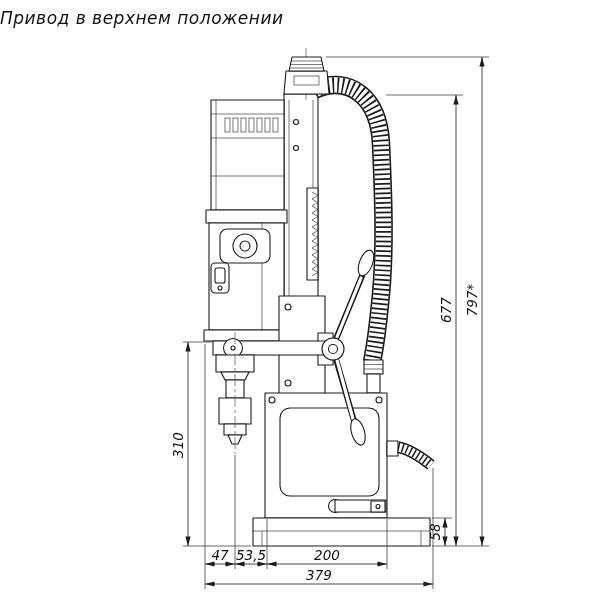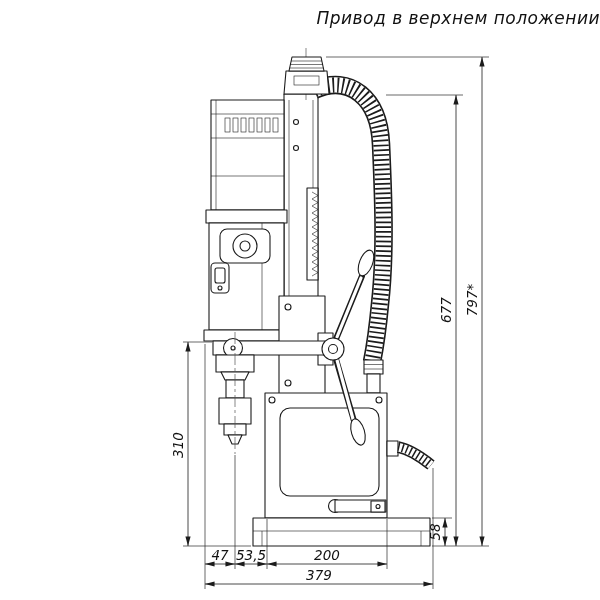--- a/index.html
+++ b/index.html
@@ -5,7 +5,7 @@
   html,body{margin:0;padding:0;background:#fff;}
   body{width:600px;height:600px;overflow:hidden;}
   .sheet{position:relative;width:600px;height:600px;background:#ffffff;font-family:"DejaVu Sans",sans-serif;}
-  .title{position:absolute;top:8px;left:0;right:0;text-align:right;
+  .title{position:absolute;top:8px;left:0;right:0;text-align:left;
          font:italic 17px "DejaVu Sans",sans-serif;color:#111;letter-spacing:.5px;}
   svg{position:absolute;left:0;top:0;}
   

